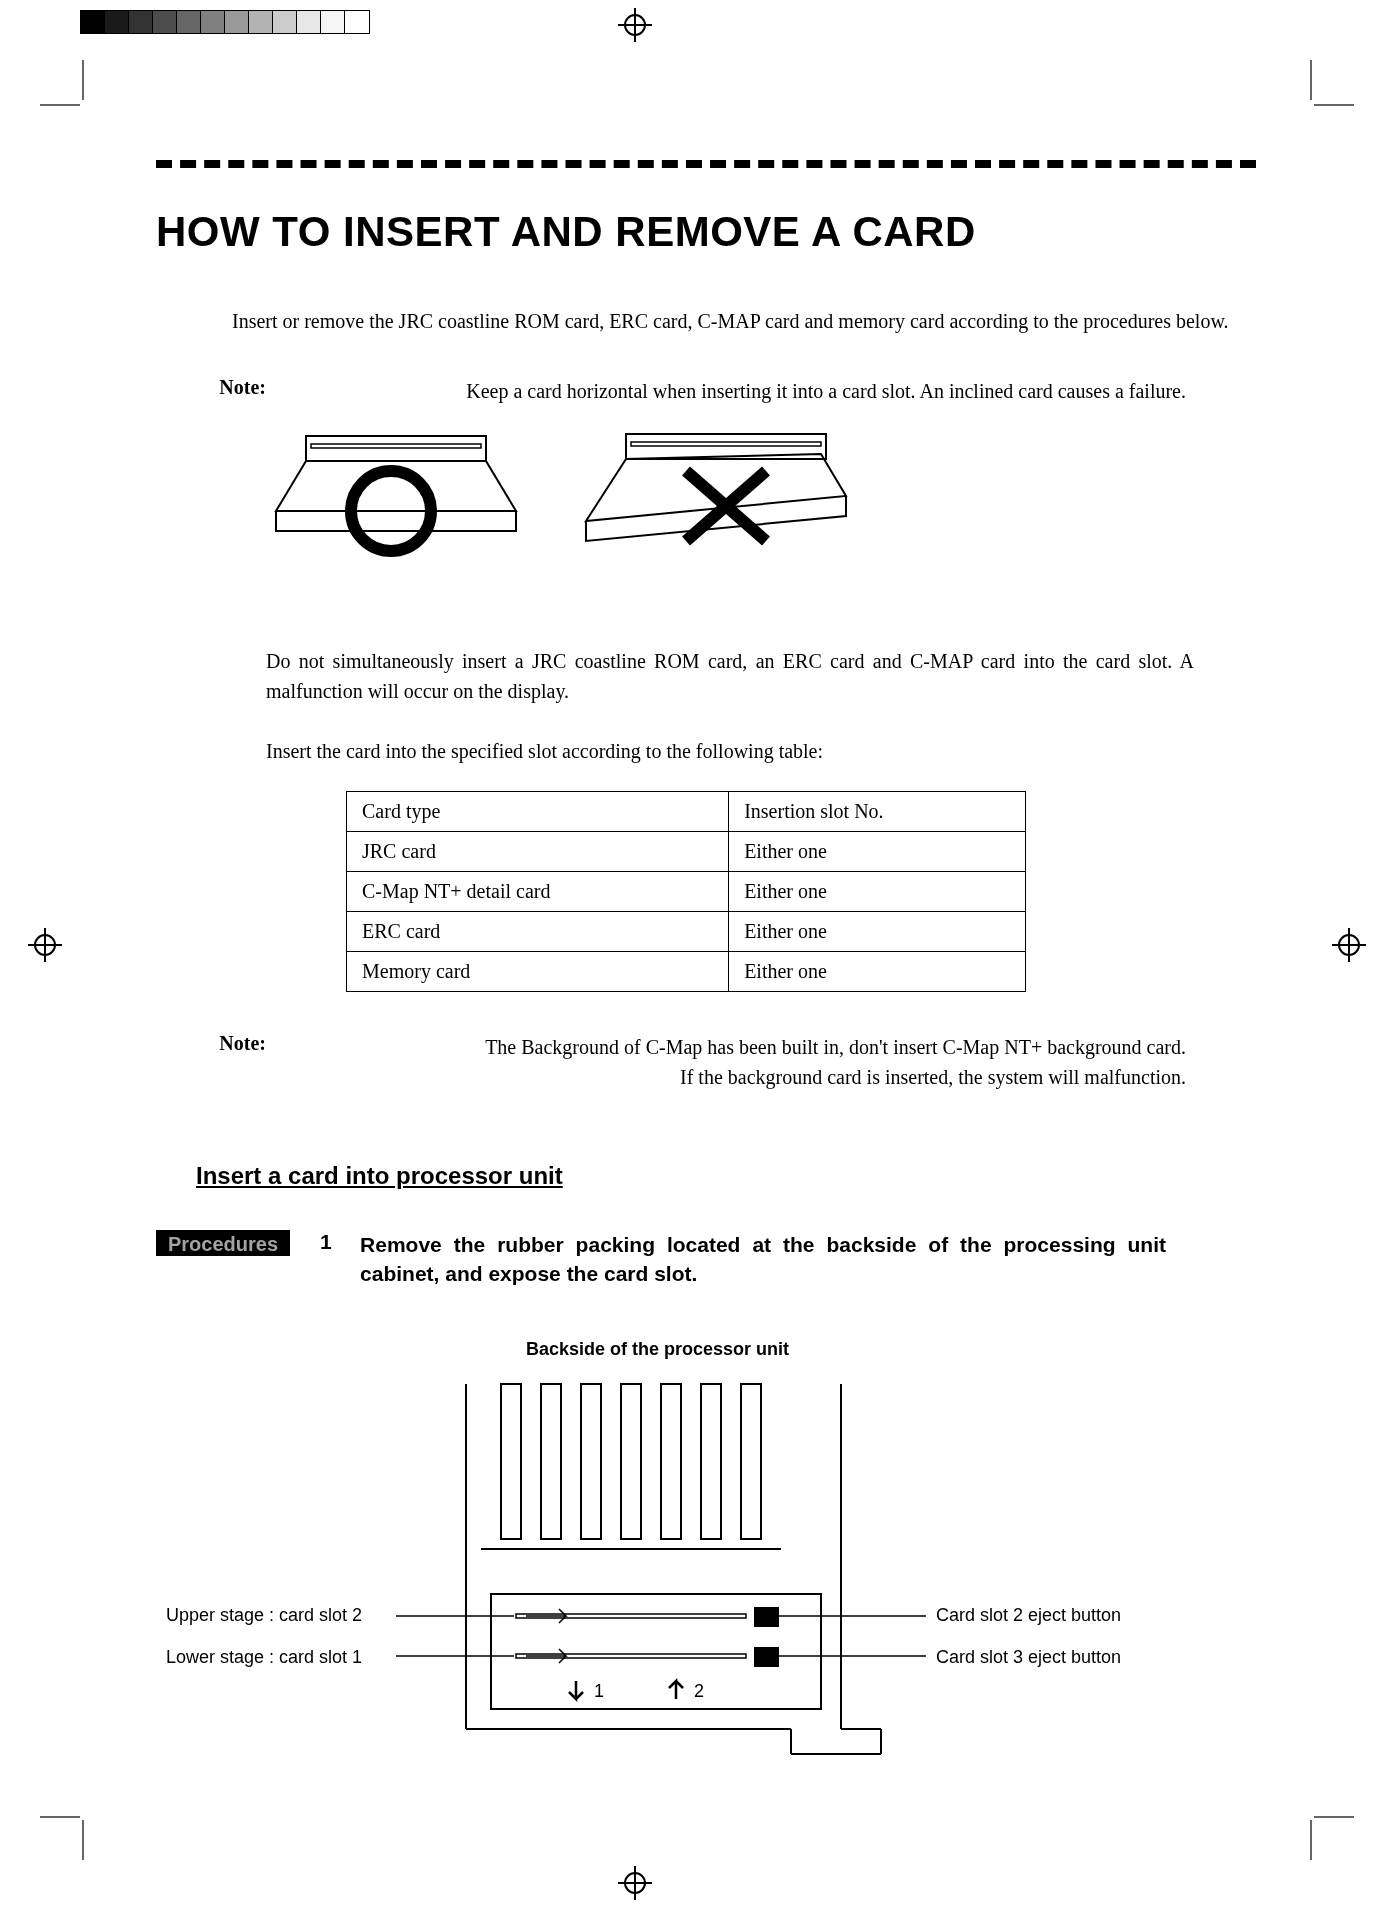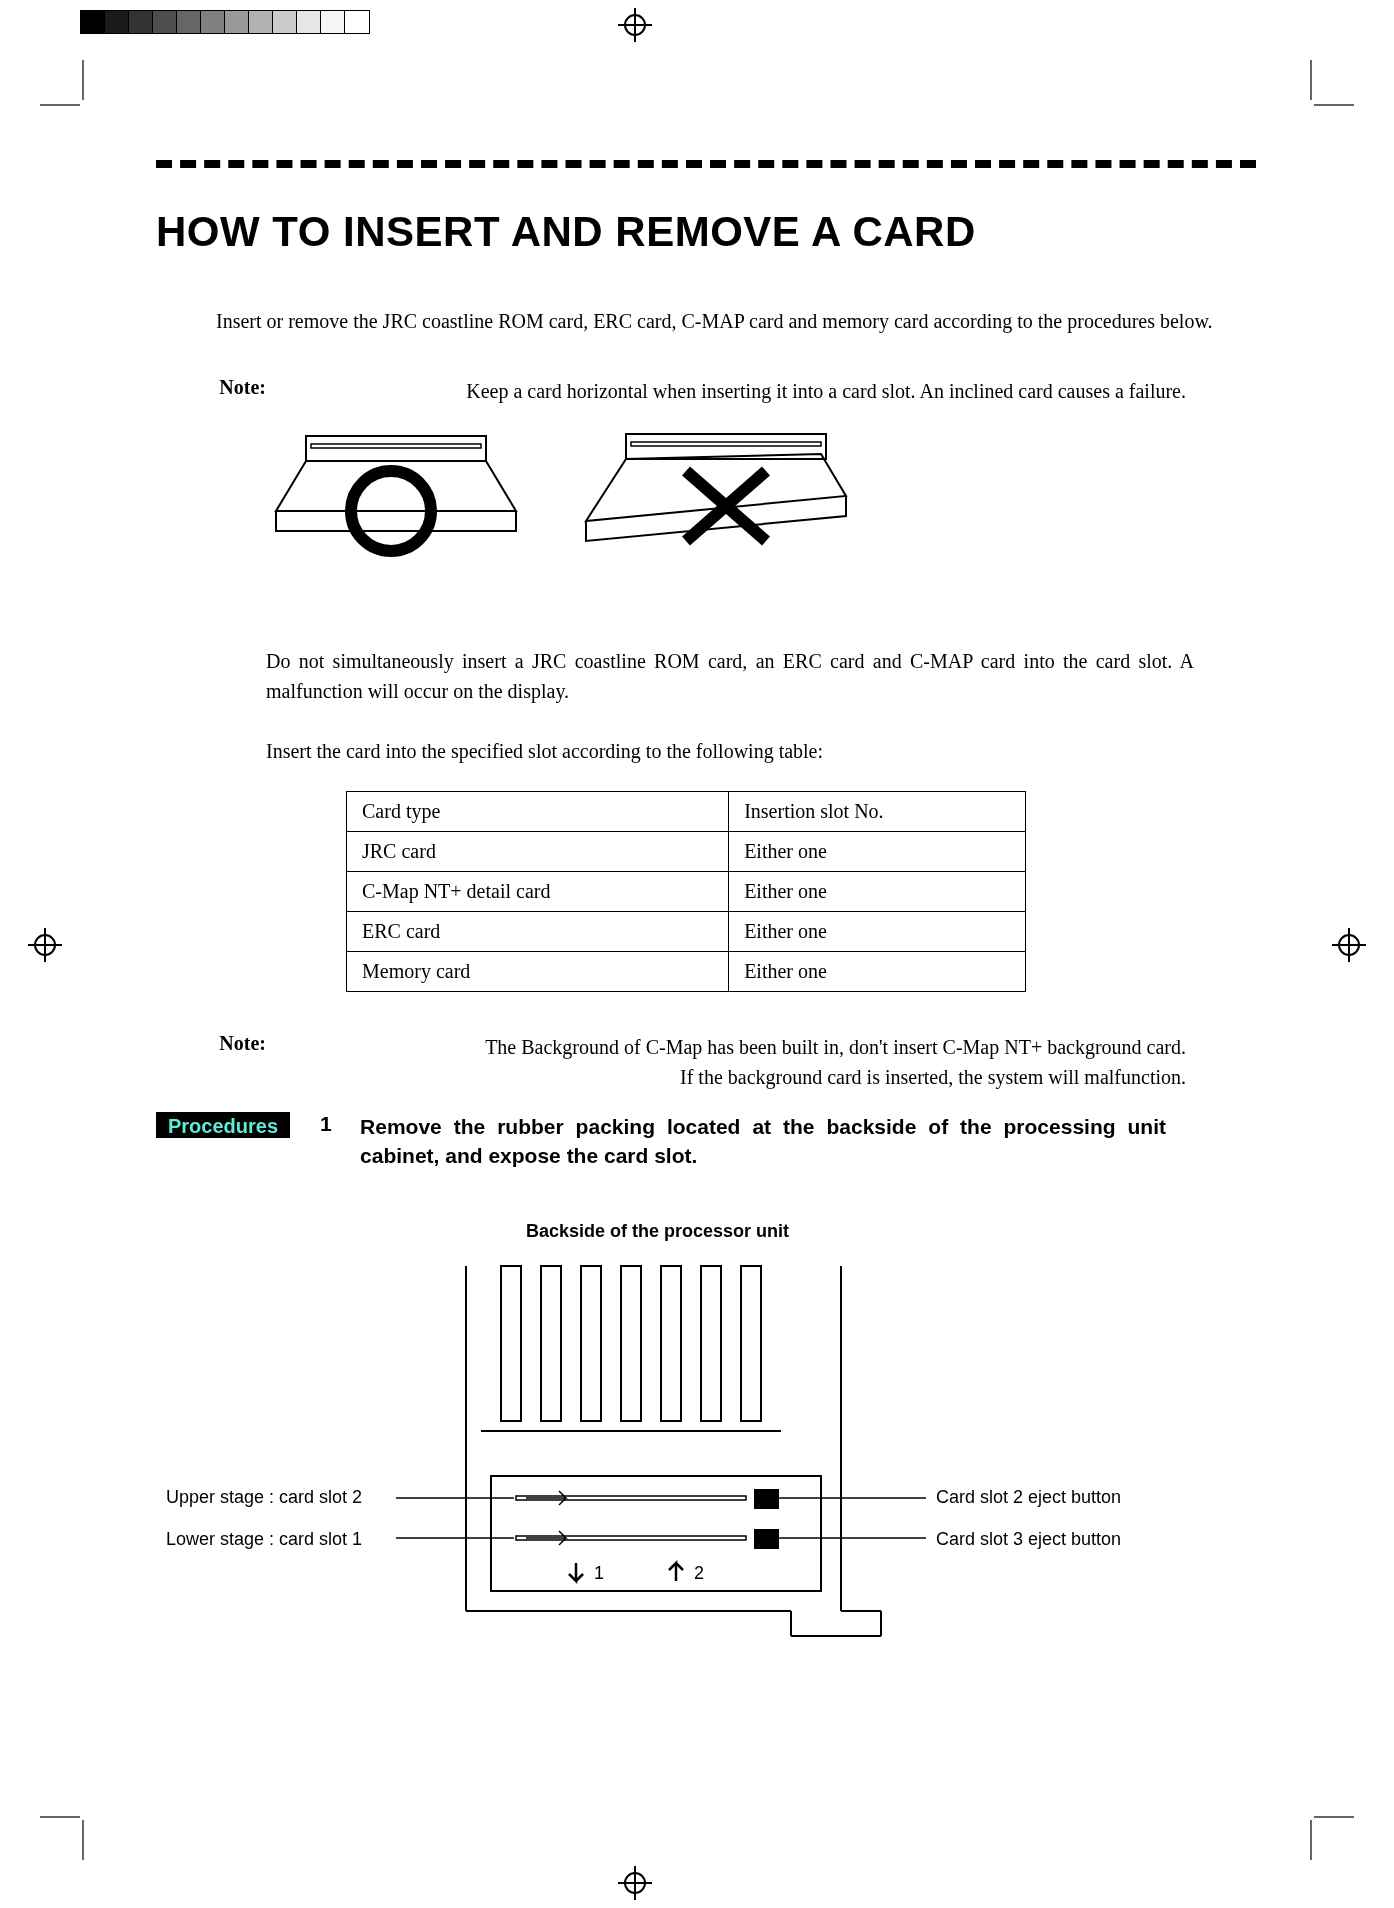--- a/index.html
+++ b/index.html
@@ -45,7 +45,7 @@
     }
     .dashed-line { height: 8px; border-top: 8px dashed #000; width: 100%; margin-bottom: 40px; }
     h1 { font-family: Arial, Helvetica, sans-serif; font-size: 42px; font-weight: bold; margin-bottom: 50px; letter-spacing: 0.5px; }
-    .intro { font-size: 20px; line-height: 1.5; text-align: justify; margin: 0 20px 40px 60px; }
+    .intro { font-size: 20px; line-height: 1.5; text-align: justify; margin: 0 20px 40px 76px; }
     .note-row { display: flex; margin: 0 0 20px 40px; text-align: right; }
     .note-label { font-weight: bold; font-size: 20px; width: 70px; flex-shrink: 0; }
     .note-body { font-size: 20px; line-height: 1.5; flex: 1; margin-right: 70px; font-family: Liberation Serif, serif; }

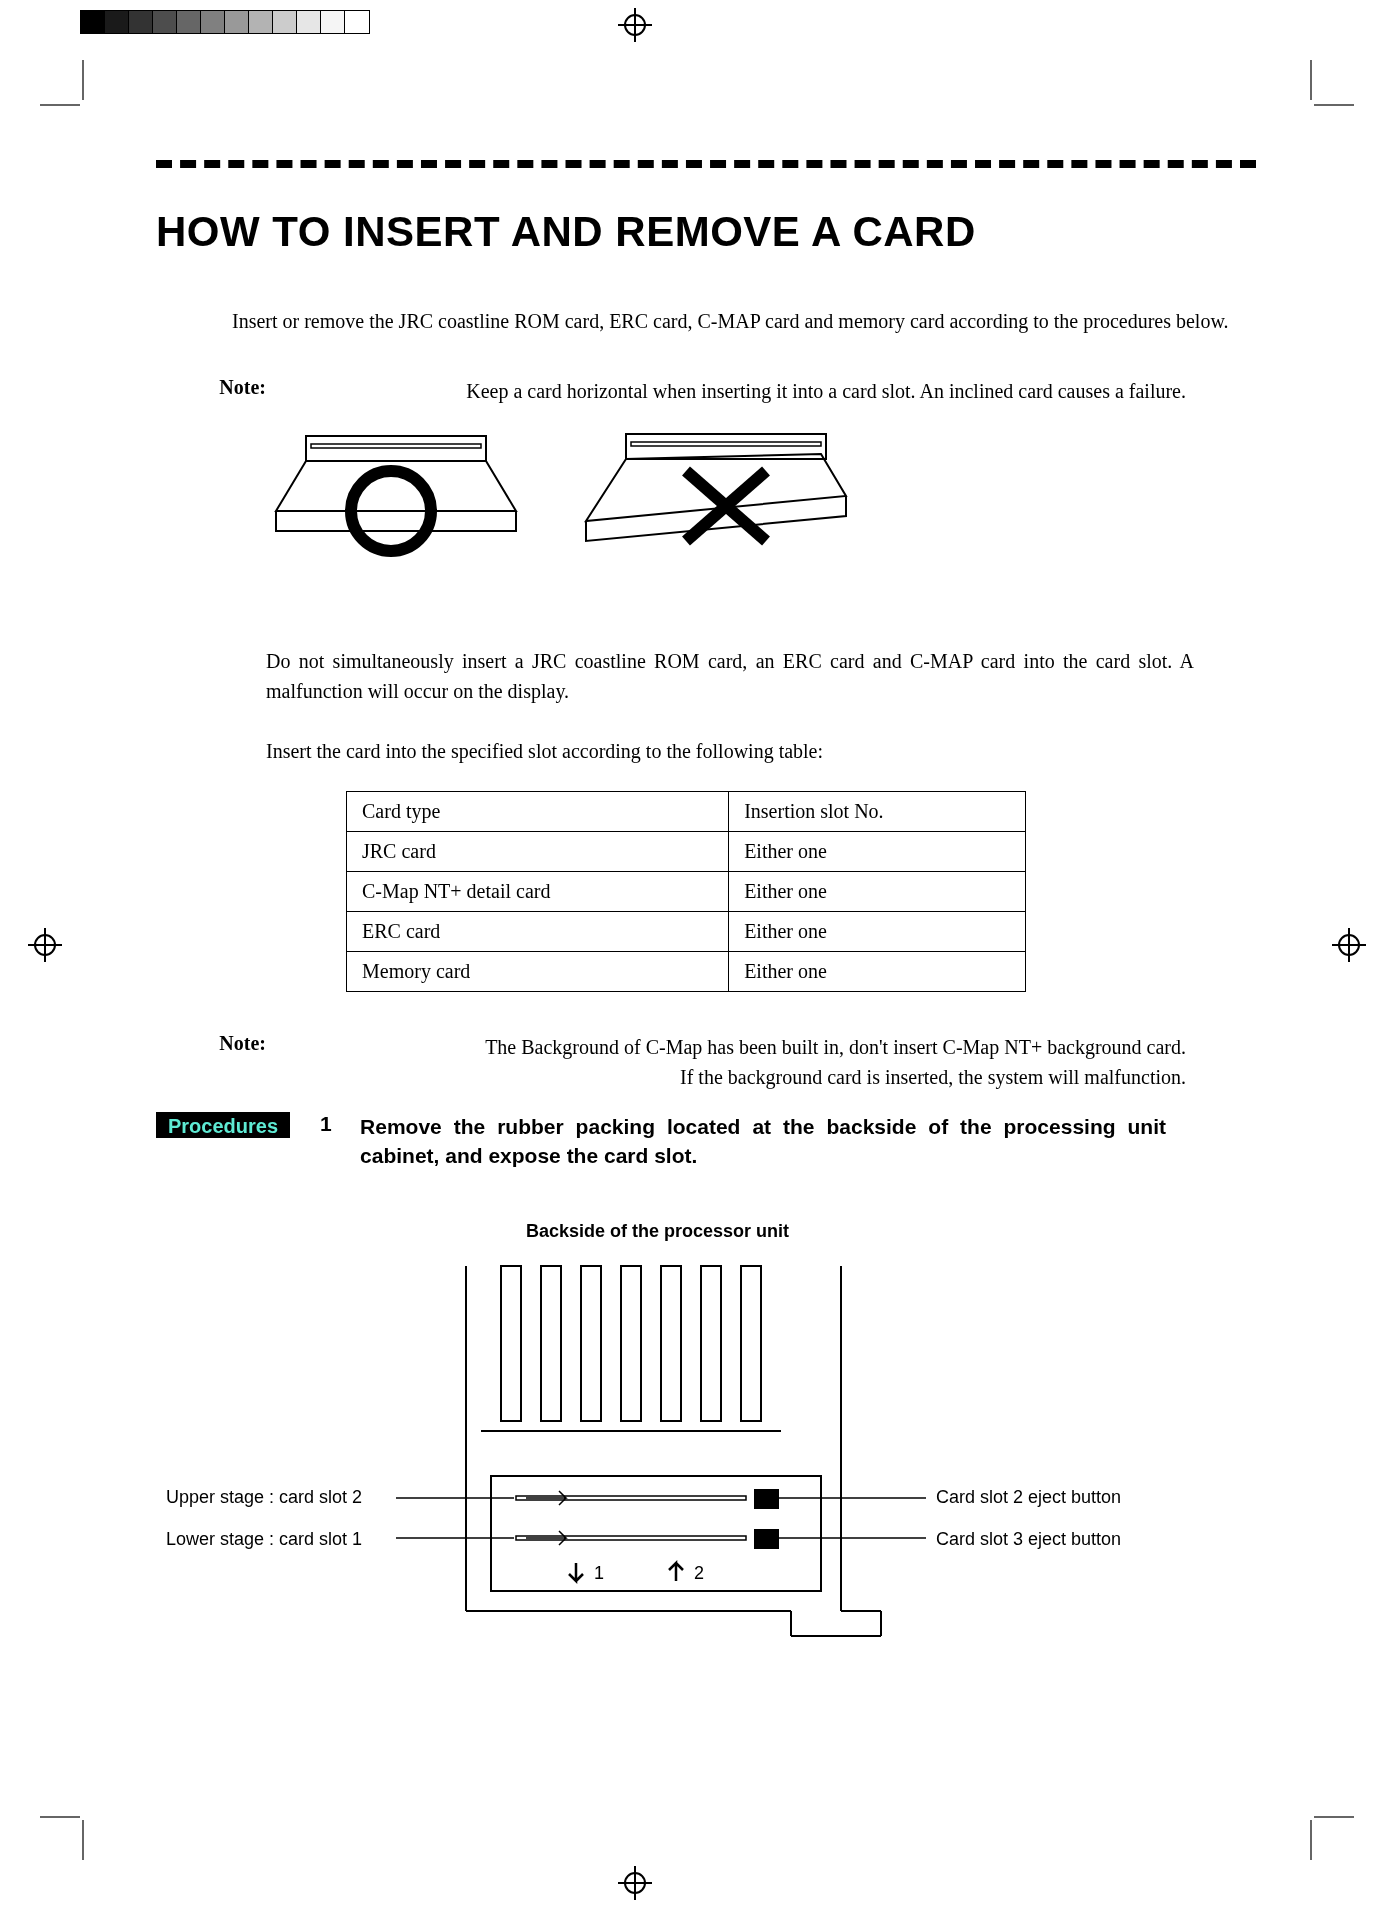--- a/index.html
+++ b/index.html
@@ -172,6 +172,7 @@
 If the background card is inserted, the system will malfunction.</div>
   </div>
 
+  <h2 class="subhead">Insert a card into processor unit</h2>
 
   <div class="proc-row">
     <div class="proc-tag">Procedures</div>

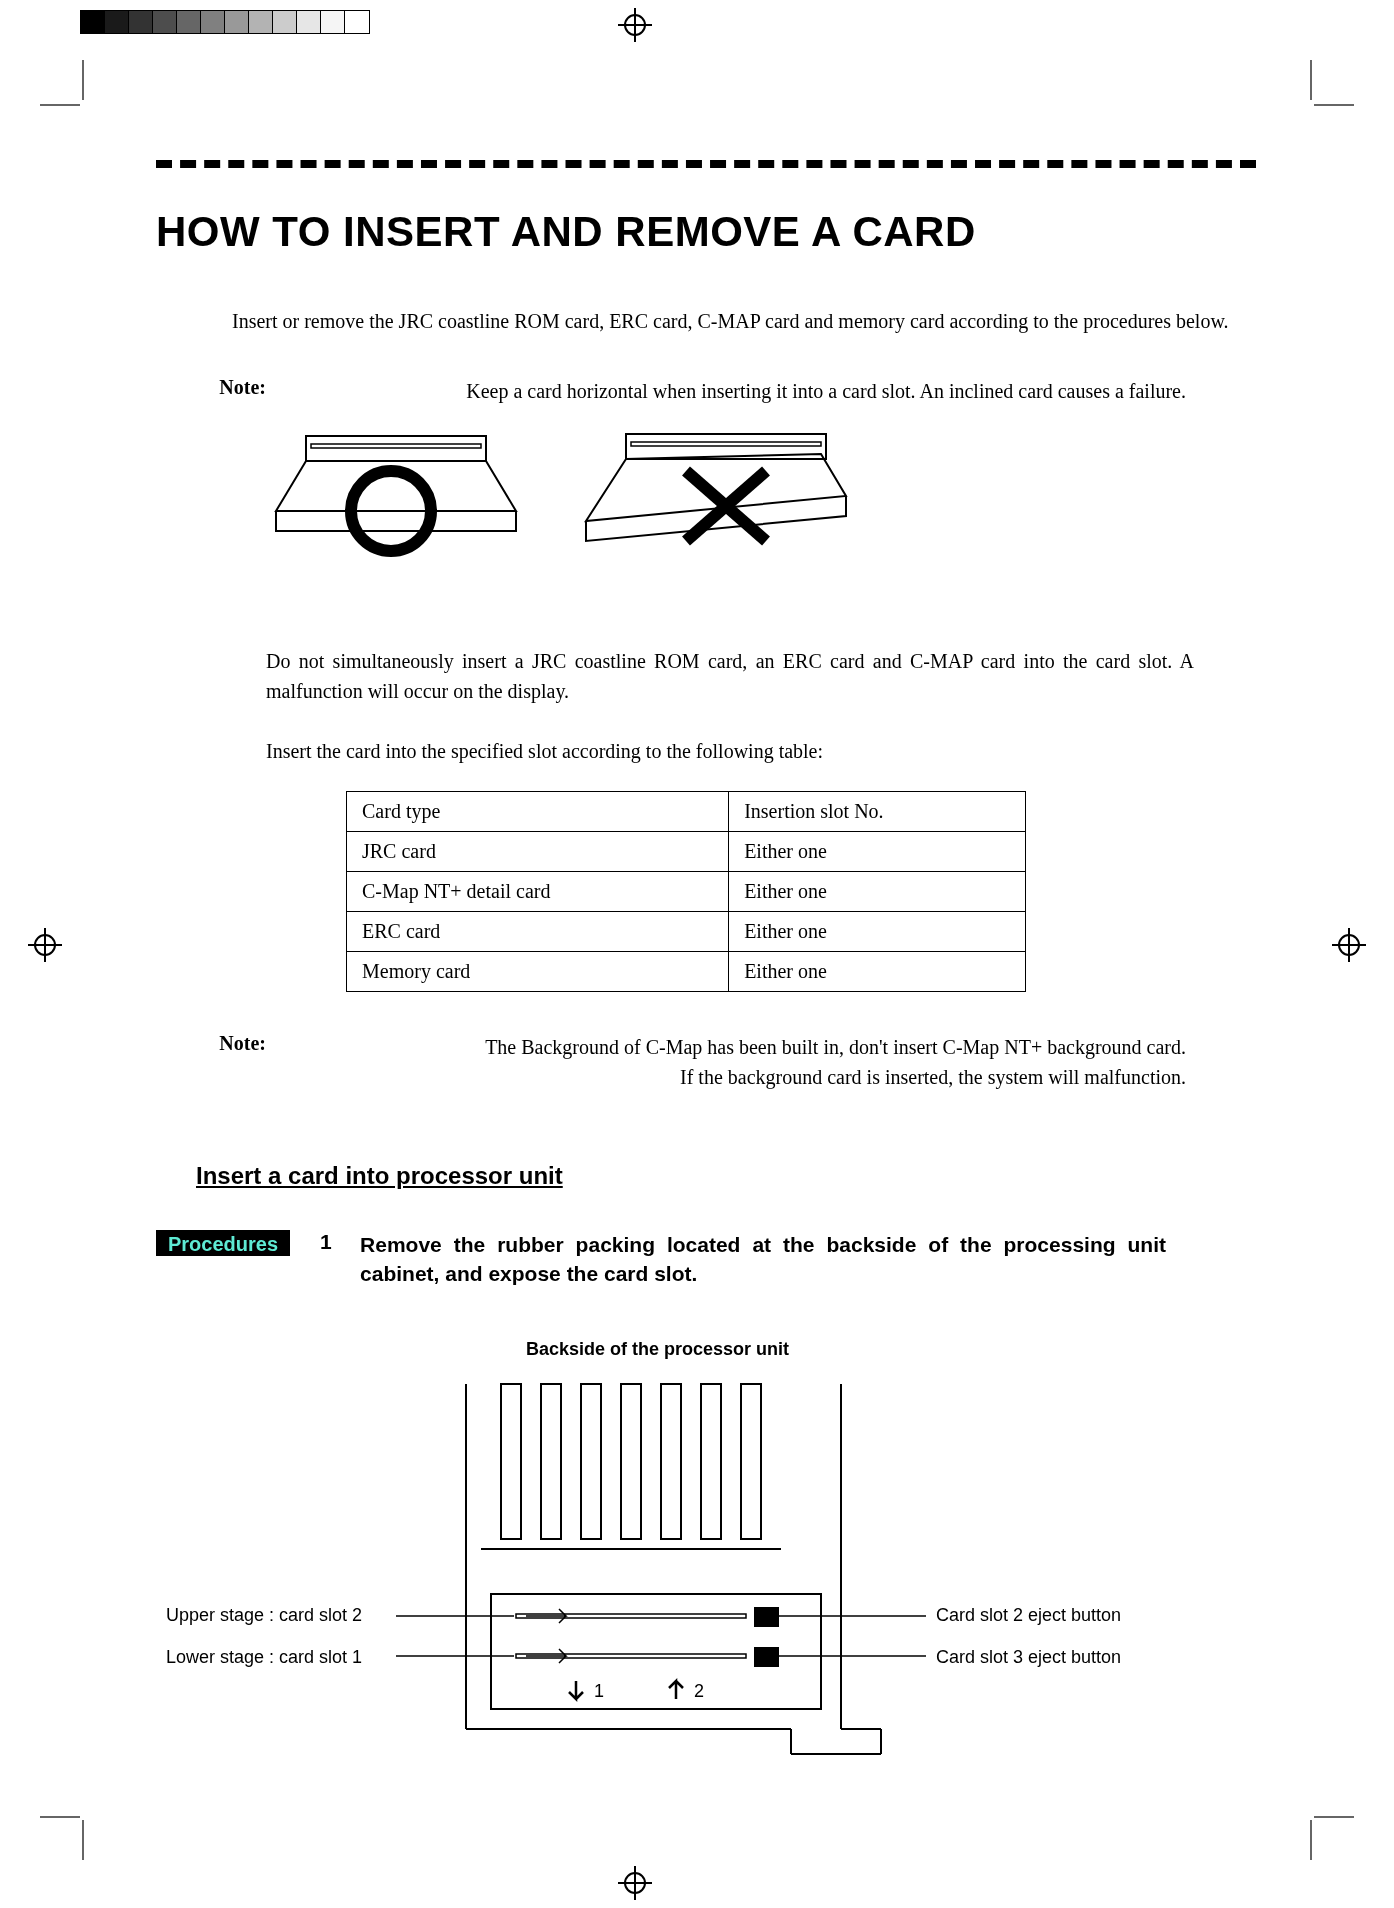--- a/index.html
+++ b/index.html
@@ -62,7 +62,7 @@
     .subhead { font-family: Arial, Helvetica, sans-serif; font-size: 24px; font-weight: bold; text-decoration: underline; margin: 70px 0 40px 40px; }
     
     .proc-row { display: flex; margin-left: 0; font-family: Arial, Helvetica, sans-serif; }
-    .proc-tag { background: #000; color: #5eead4; font-weight: bold; font-size: 20px; padding: 3px 12px; margin-right: 30px; height: 26px; }
+    .proc-tag { background: #000; color: #a3a3a3; font-weight: bold; font-size: 20px; padding: 3px 12px; margin-right: 30px; height: 26px; }
     .proc-num { font-weight: bold; font-size: 21px; width: 40px; }
     .proc-text { font-weight: bold; font-size: 21px; flex: 1; text-align: justify; margin-right: 90px; line-height: 1.4; }
     

